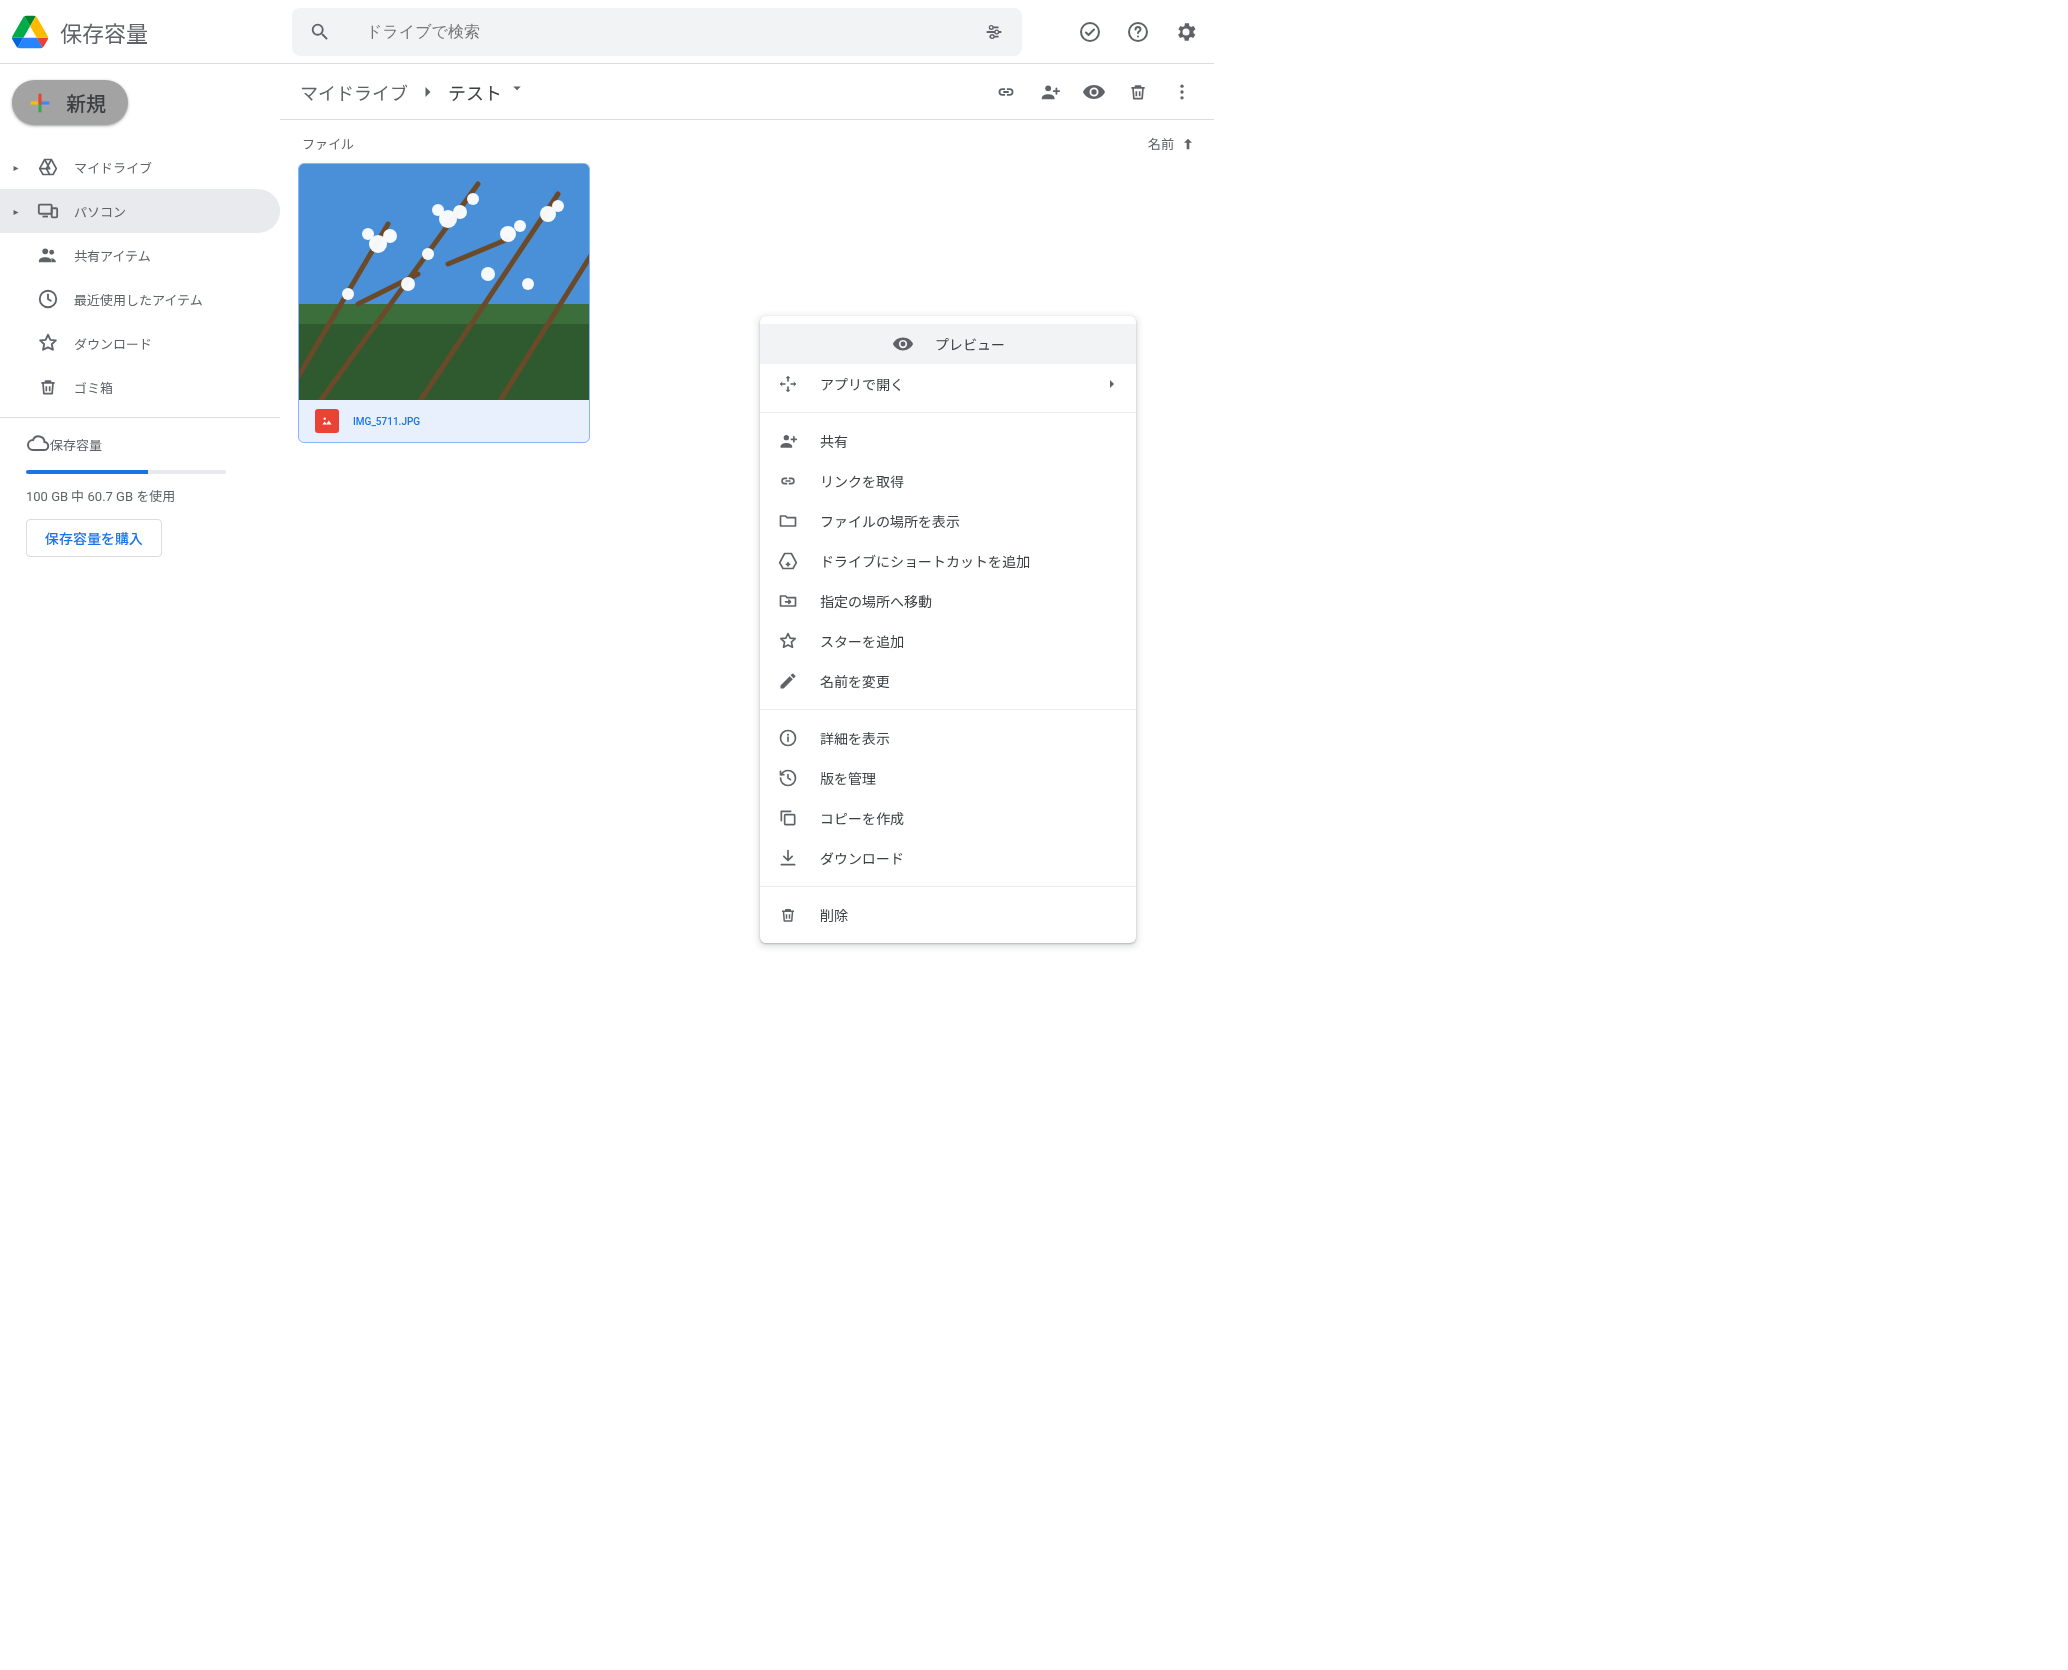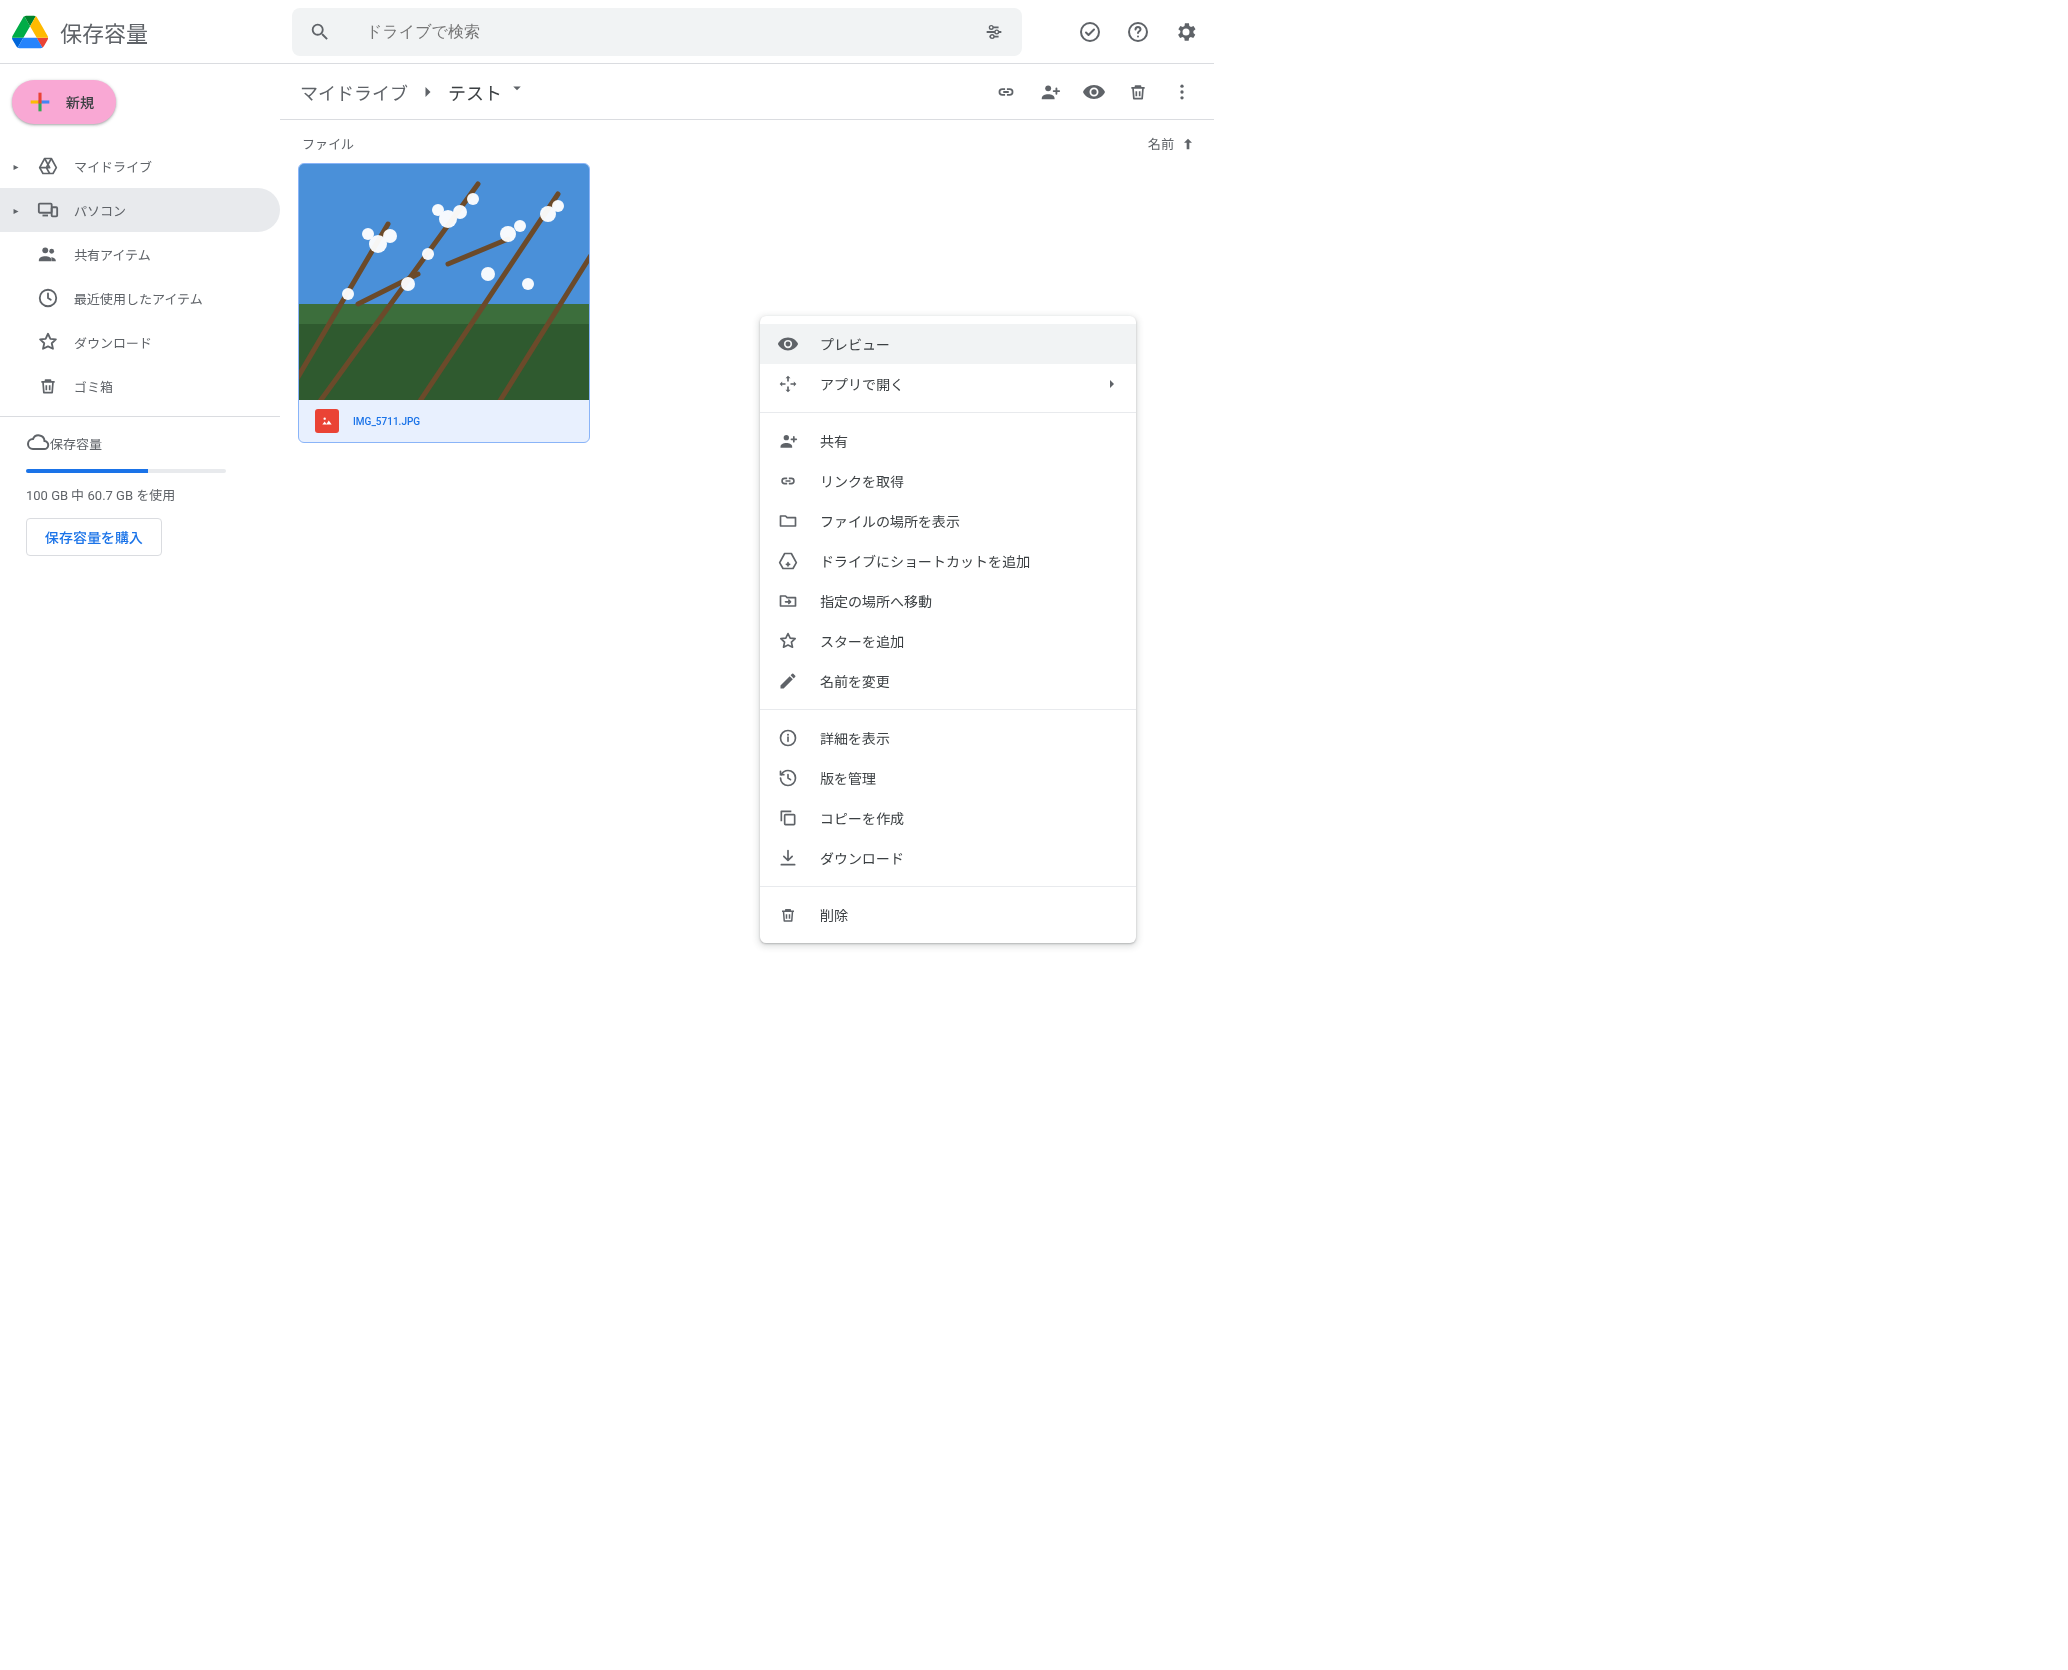--- a/index.html
+++ b/index.html
@@ -34,9 +34,9 @@
 
   .new-btn {
     display: inline-flex; align-items: center; gap: 12px; margin: 8px 0 12px 12px;
-    padding: 8px 22px 8px 14px; border-radius: 28px; background: #f9a8d4;
+    padding: 8px 22px 8px 14px; border-radius: 28px; background: #a3a3a3;
     box-shadow: 0 1px 2px rgba(60,64,67,.3), 0 1px 3px 1px rgba(60,64,67,.15);
-    cursor: pointer; font-size: 14px; color: #3c4043; font-weight: 500;
+    cursor: pointer; font-size: 20px; color: #3c4043; font-weight: 500;
   }
 
   .nav { list-style: none; margin: 8px 0 0 0; padding: 0; }

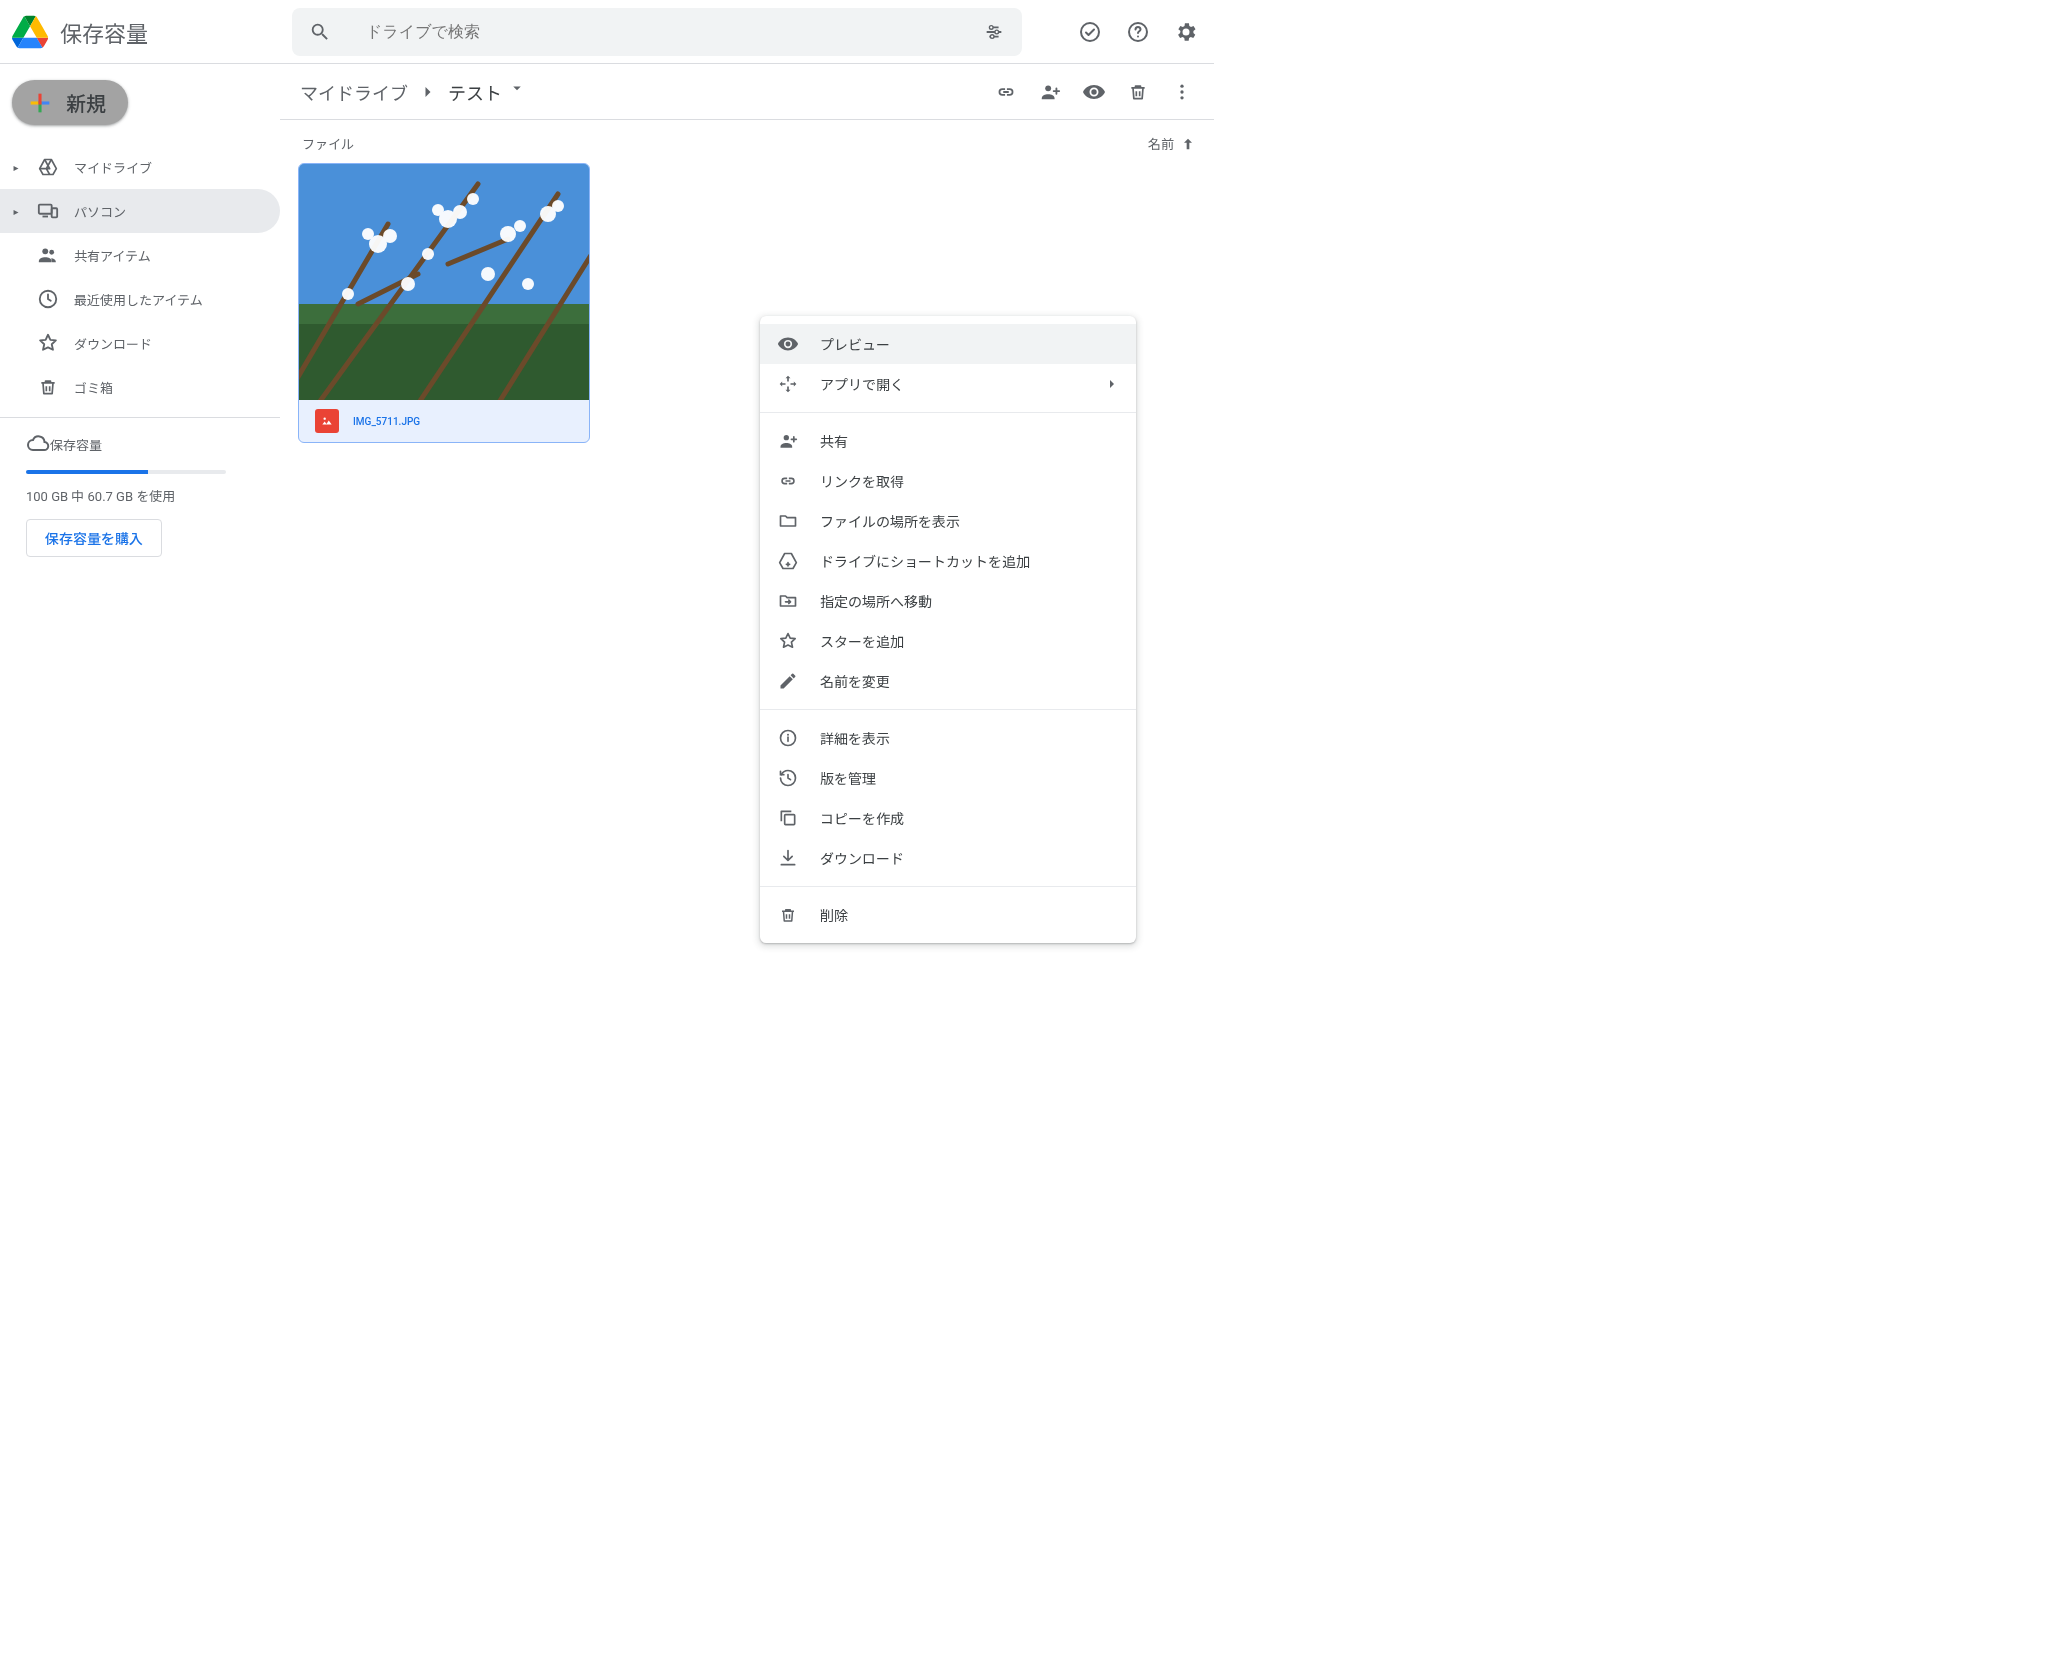--- a/index.html
+++ b/index.html
@@ -96,7 +96,7 @@
   }
   .ctx-item .ci-icon { width:24px; height:24px; display:flex; align-items:center; justify-content:center; color:#5f6368;}
   .ctx-item .ci-caret { margin-left:auto; color:#5f6368; font-size:12px;}
-  .ctx-item.hover { background:#f1f3f4; }
+  .ctx-item.hover { background:#f1f3f4;justify-content:center; }
   .ctx-divider { border:none; border-top:1px solid #e8eaed; margin:8px 0;}
 
   svg { display:block; }

